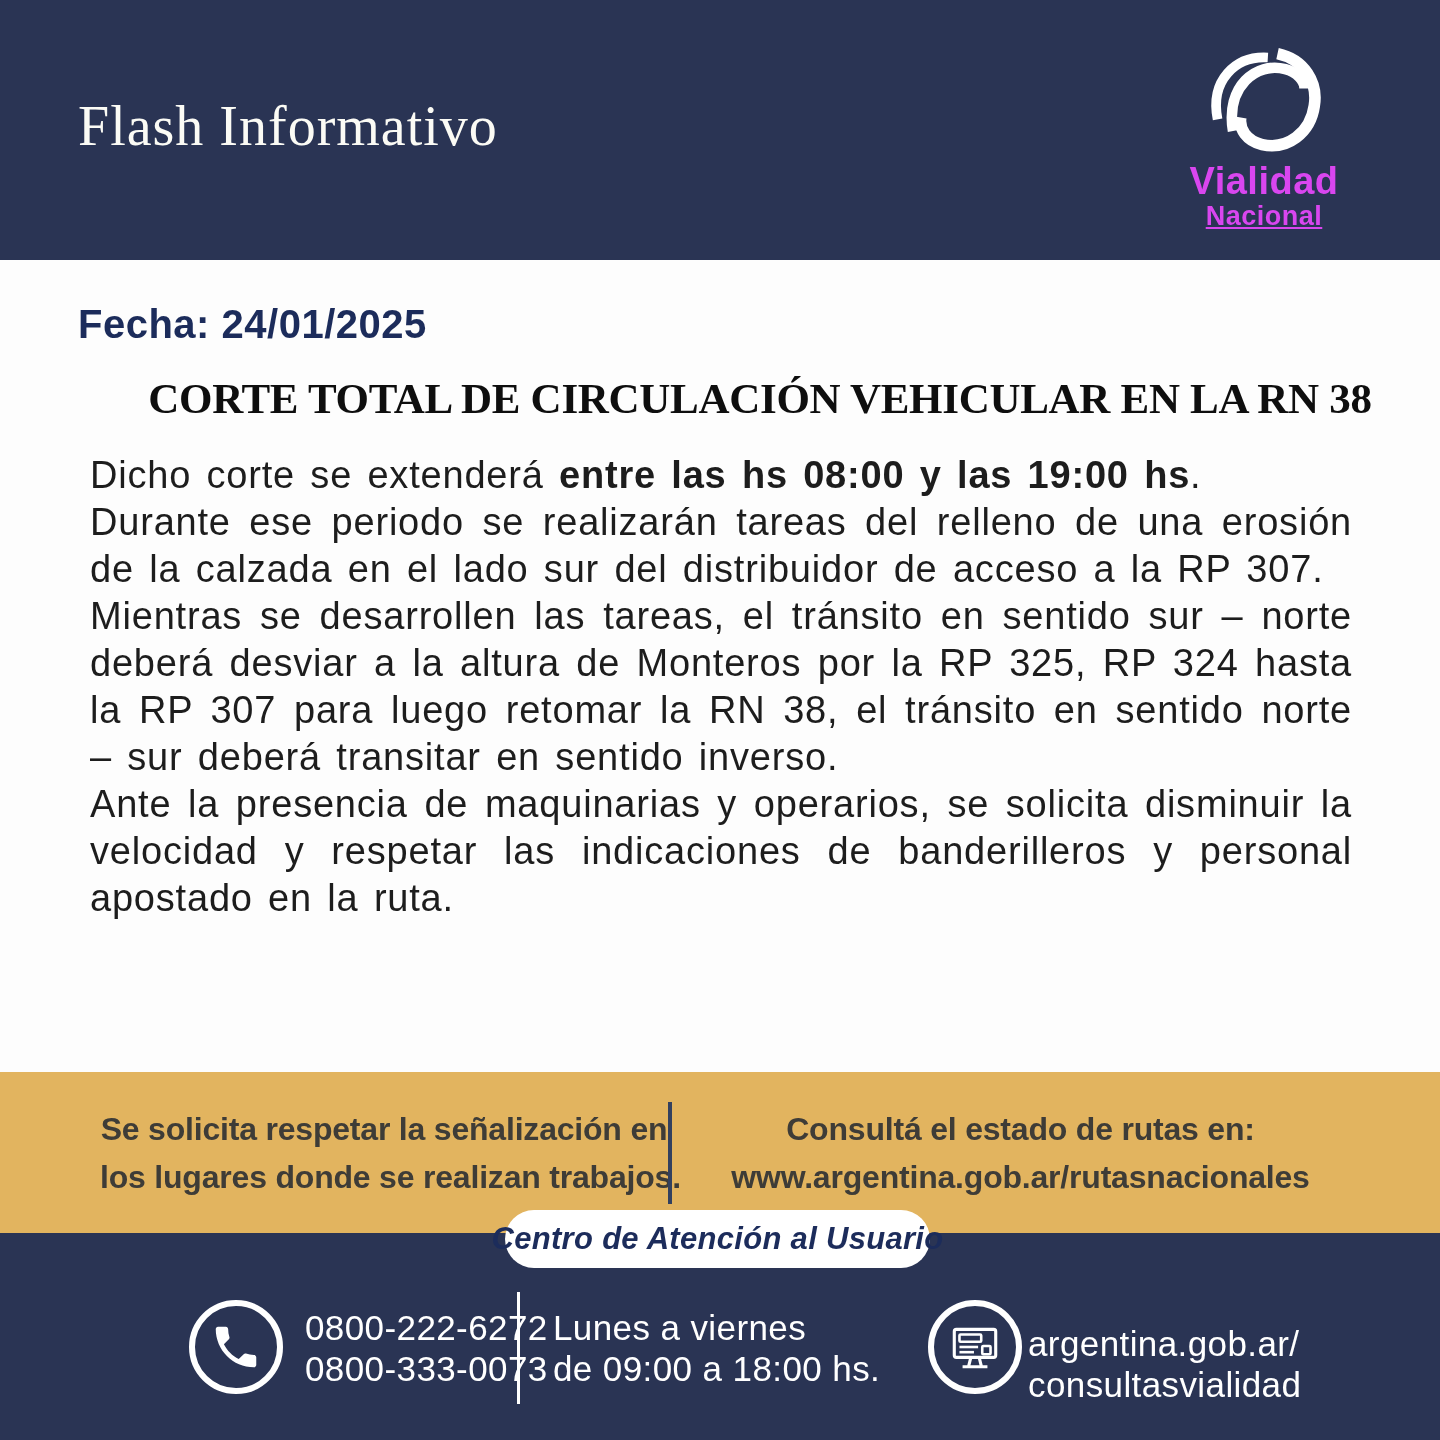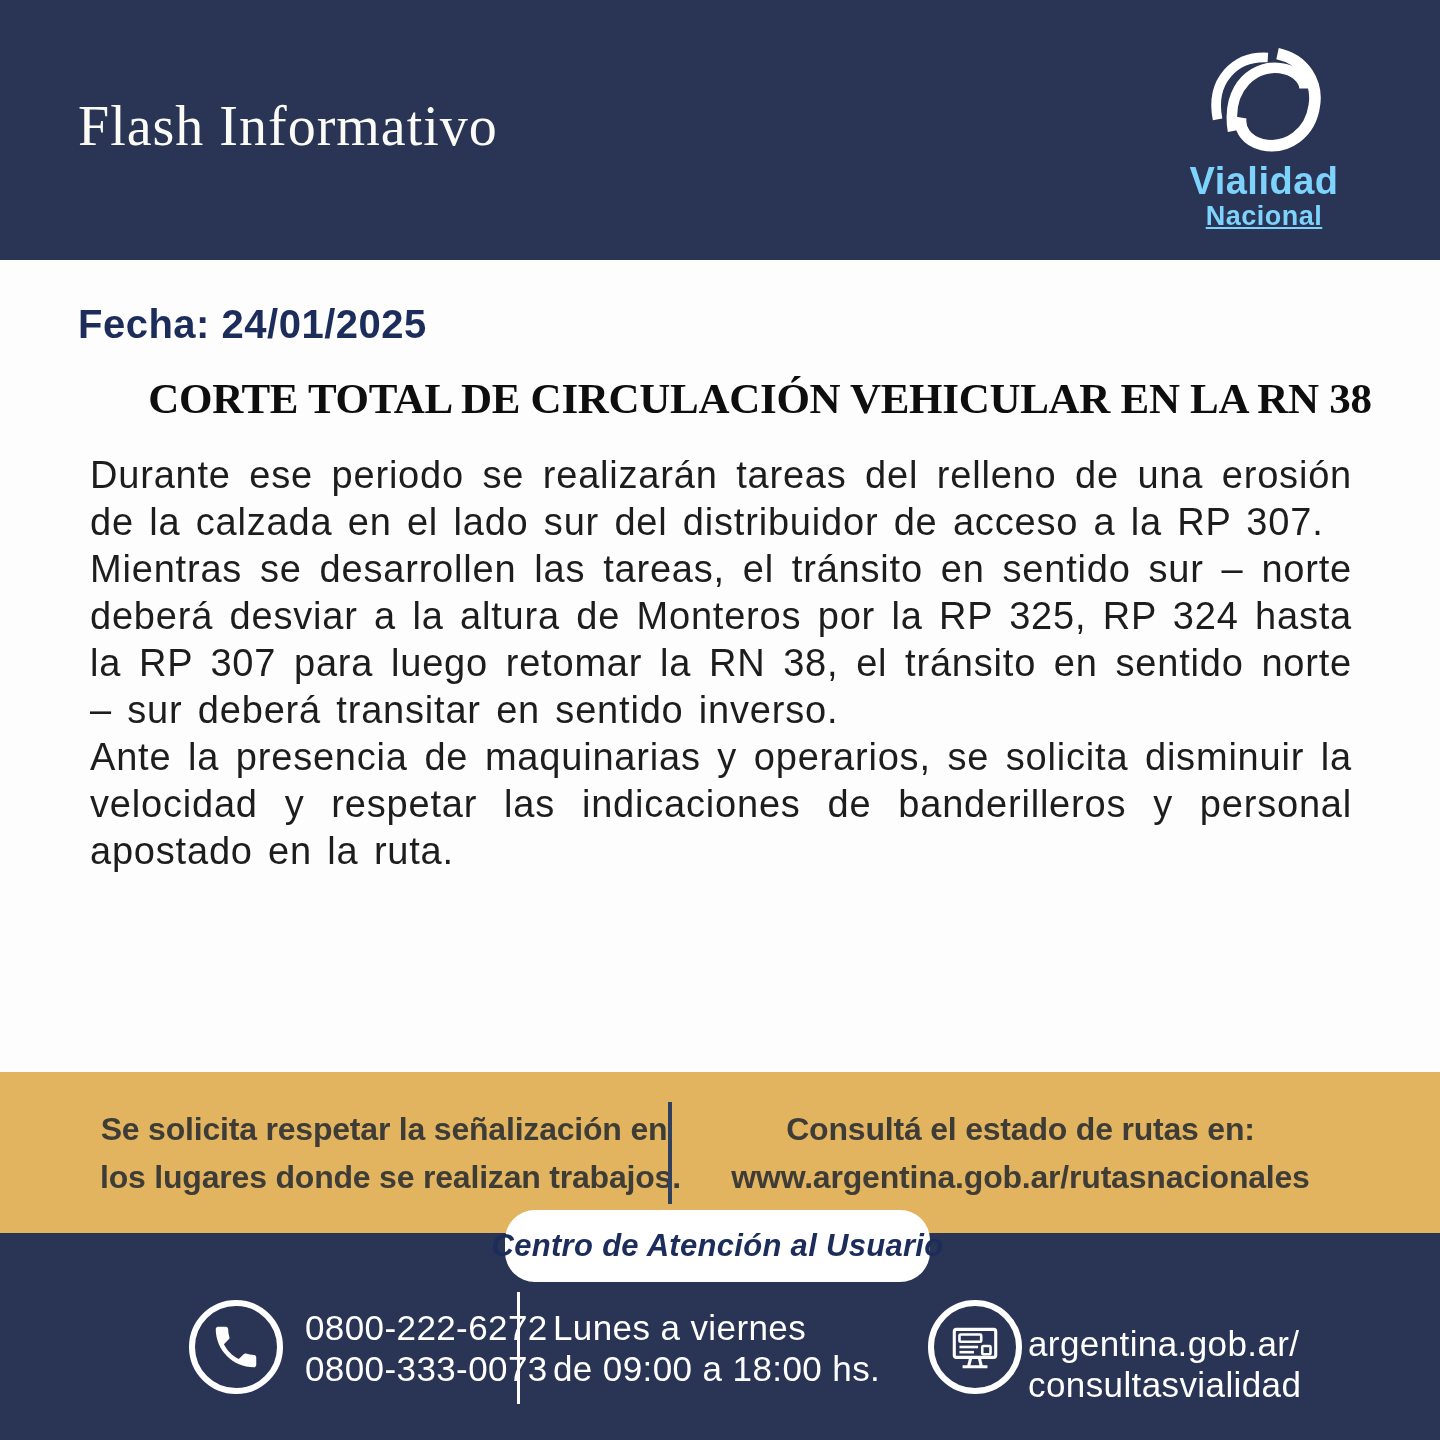--- a/index.html
+++ b/index.html
@@ -14,7 +14,7 @@
     font-family:"Liberation Serif",serif;font-weight:400;font-size:56px;
     color:#fbfbf5;letter-spacing:1px;white-space:nowrap;
   }
-  .logo{position:absolute;top:44px;right:56px;width:240px;text-align:center;color:#7dd3fc;}
+  .logo{position:absolute;top:44px;right:56px;width:240px;text-align:center;color:#d946ef;}
   .logo svg{display:block;margin:0 auto;}
   .logo-line1{font-size:38px;font-weight:700;letter-spacing:.5px;line-height:1.05;margin-top:2px;}
   .logo-line2{font-size:27px;font-weight:700;letter-spacing:.5px;line-height:1.05;text-decoration:underline;}

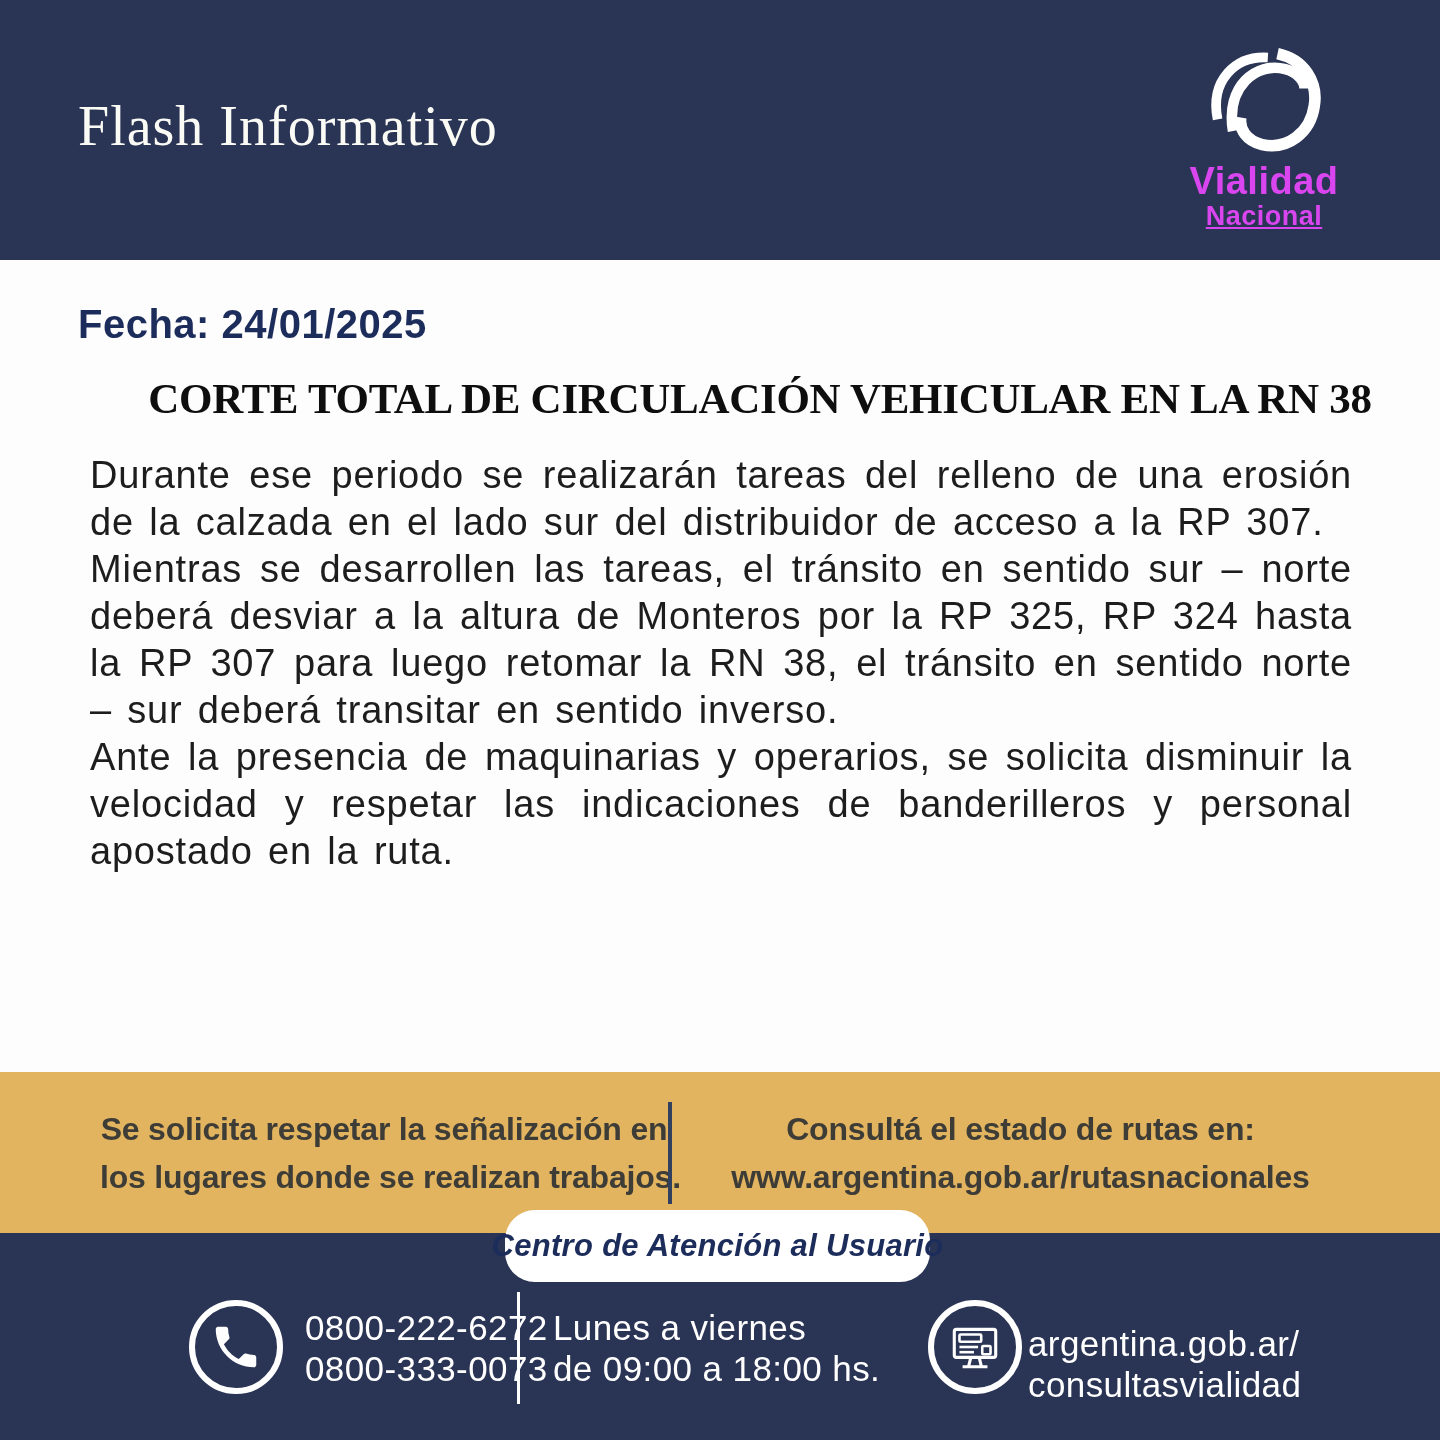--- a/index.html
+++ b/index.html
@@ -91,6 +91,7 @@
 <div class="doc-title">CORTE TOTAL DE CIRCULACIÓN VEHICULAR EN LA RN 38</div>
 
 <div class="body-text">
+  <p><span>Dicho corte se extenderá </span><span class="b">entre las hs 08:00 y las 19:00 hs</span><span>.</span></p>
   <p><span>Durante ese periodo se realizarán tareas del relleno de una erosión de la calzada en el lado sur del distribuidor de acceso a la RP 307.</span></p>
   <p><span>Mientras se desarrollen las tareas, el tránsito en sentido sur – norte deberá desviar a la altura de Monteros por la RP 325, RP 324 hasta la RP 307 para luego retomar la RN 38, el tránsito en sentido norte – sur deberá transitar en sentido inverso.</span></p>
   <p><span>Ante la presencia de maquinarias y operarios, se solicita disminuir la velocidad y respetar las indicaciones de banderilleros y personal apostado en la ruta.</span></p>

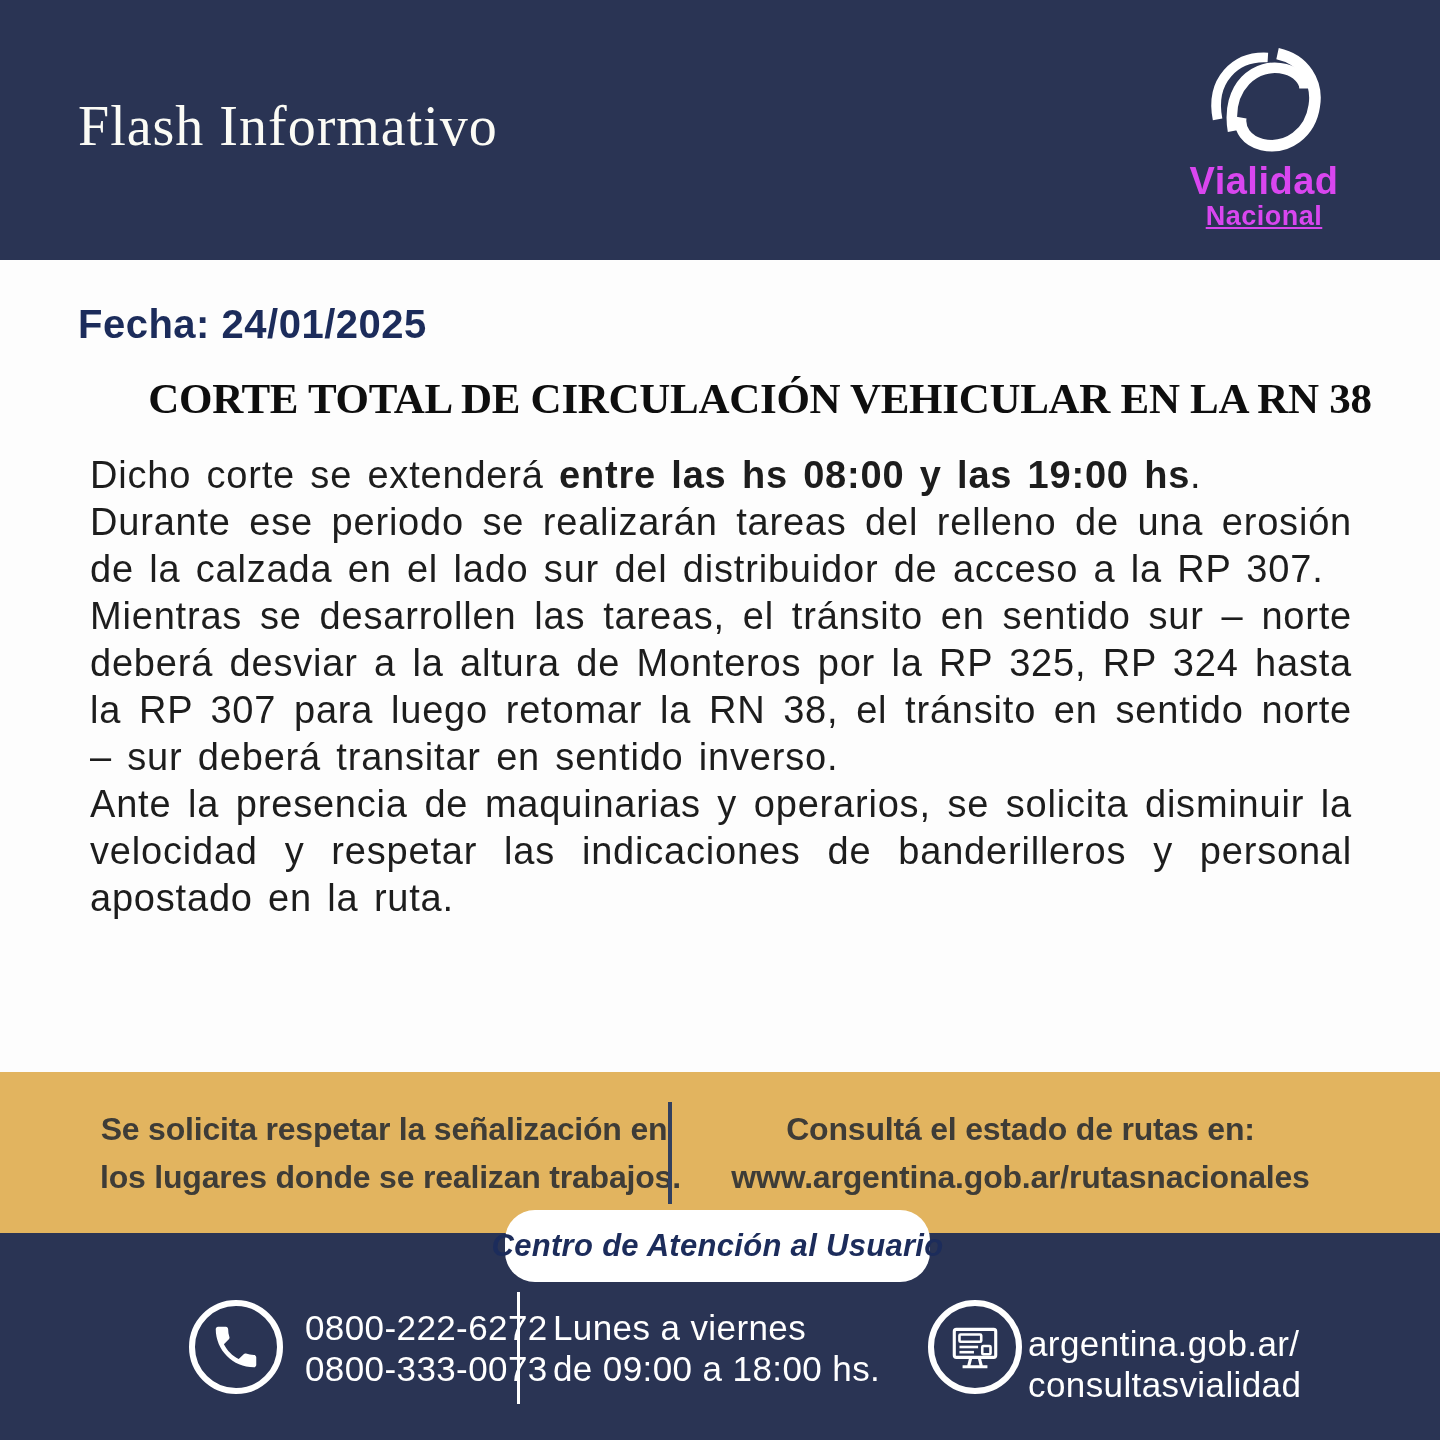--- a/index.html
+++ b/index.html
@@ -50,7 +50,7 @@
   
   .footer{position:absolute;top:1233px;left:0;width:1440px;height:207px;background:#2a3454;}
   .pill{
-    position:absolute;left:505px;top:1210px;width:425px;height:72px;
+    position:absolute;left:505px;top:1210px;width:425px;height:58px;
     background:#ffffff;border-radius:30px;
     display:flex;align-items:center;justify-content:center;
     font-size:31px;font-weight:700;font-style:italic;color:#1c2c5b;letter-spacing:.3px;

